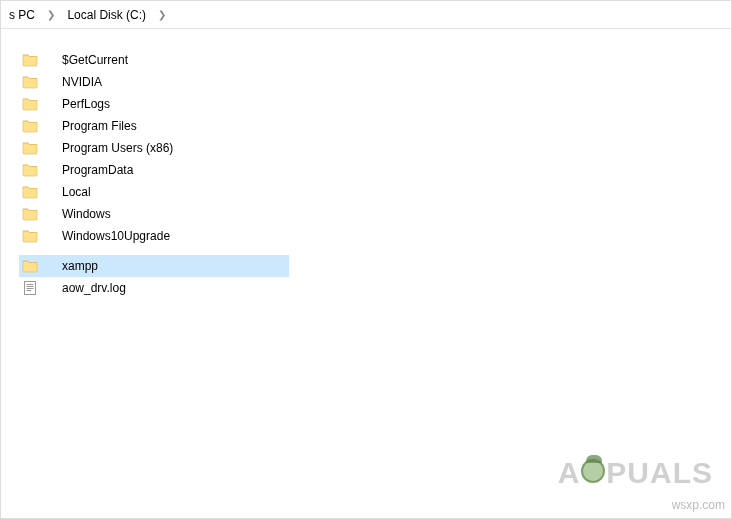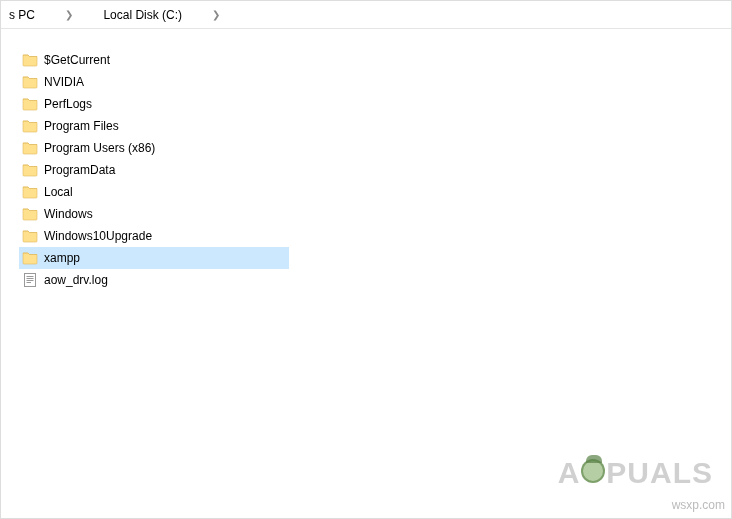--- a/index.html
+++ b/index.html
@@ -20,7 +20,7 @@
       height: 28px;
       padding: 0 4px;
       border-bottom: 1px solid #e5e5e5;
-      gap: 22px;
+      gap: 4px;
     }
     .breadcrumb span { padding: 2px 4px; }
     .chevron { color: #888; font-size: 10px; user-select: none; padding: 0 2px; }

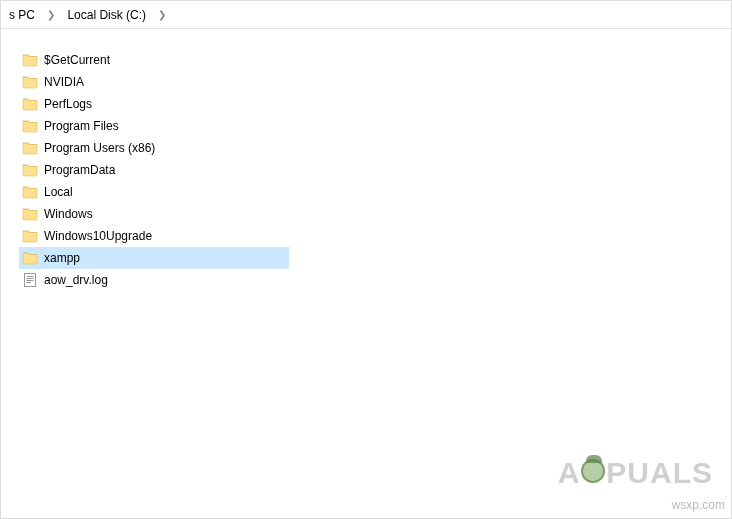--- a/index.html
+++ b/index.html
@@ -31,7 +31,7 @@
       display: flex;
       align-items: center;
       height: 22px;
-      gap: 6px;
+      gap: 24px;
       padding: 0 3px;
       width: 270px;
       cursor: default;

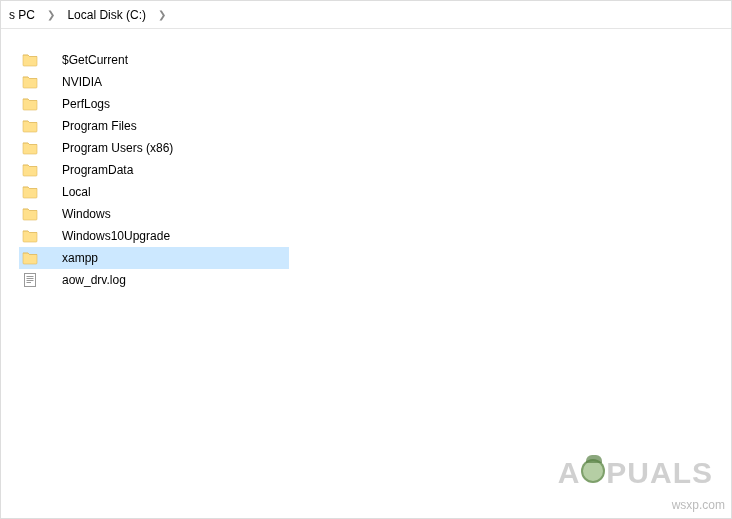--- a/index.html
+++ b/index.html
@@ -36,7 +36,7 @@
       width: 270px;
       cursor: default;
     }
-    .row.selected { background: #cce8ff; }
+    .row.selected { background: #cce8ff; margin-top: 8px; }
     .icon-wrap { width: 16px; height: 16px; display: flex; align-items: center; justify-content: center; flex-shrink: 0; }
     .label { white-space: nowrap; }
     .watermark {

